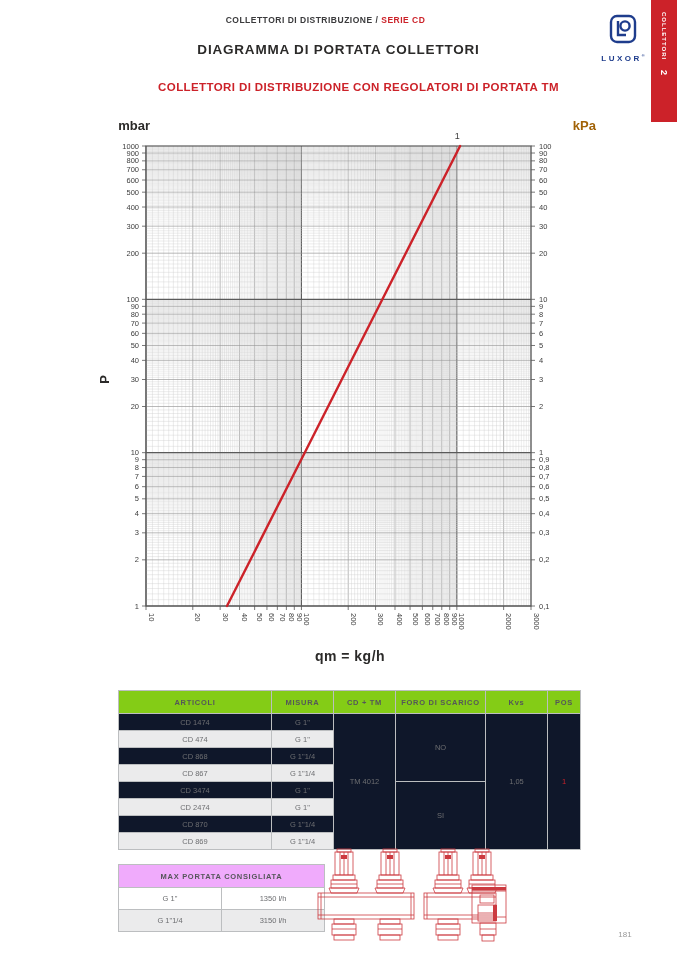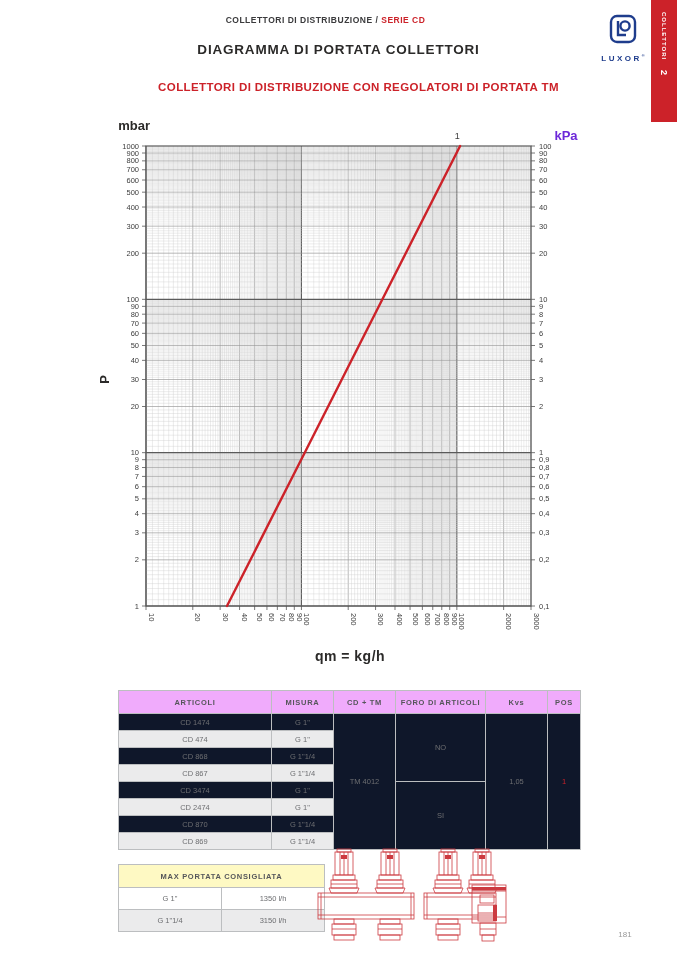--- a/index.html
+++ b/index.html
@@ -24,8 +24,8 @@
   
   .unit-mbar{position:absolute;top:118px;left:70px;width:80px;text-align:right;
              font-size:13px;font-weight:bold;color:#2b2a29;}
-  .unit-kpa{position:absolute;top:128px;left:536px;width:60px;text-align:center;
-            font-size:13px;font-weight:bold;color:#6d28d9;}
+  .unit-kpa{position:absolute;top:118px;left:536px;width:60px;text-align:right;
+            font-size:13px;font-weight:bold;color:#a16207;}
   .ylab-p{position:absolute;top:372px;left:100px;font-size:13px;font-weight:bold;
           transform:rotate(-90deg);transform-origin:center;color:#2b2a29;}
   .xlab-qm{position:absolute;top:648px;left:0;width:700px;text-align:center;

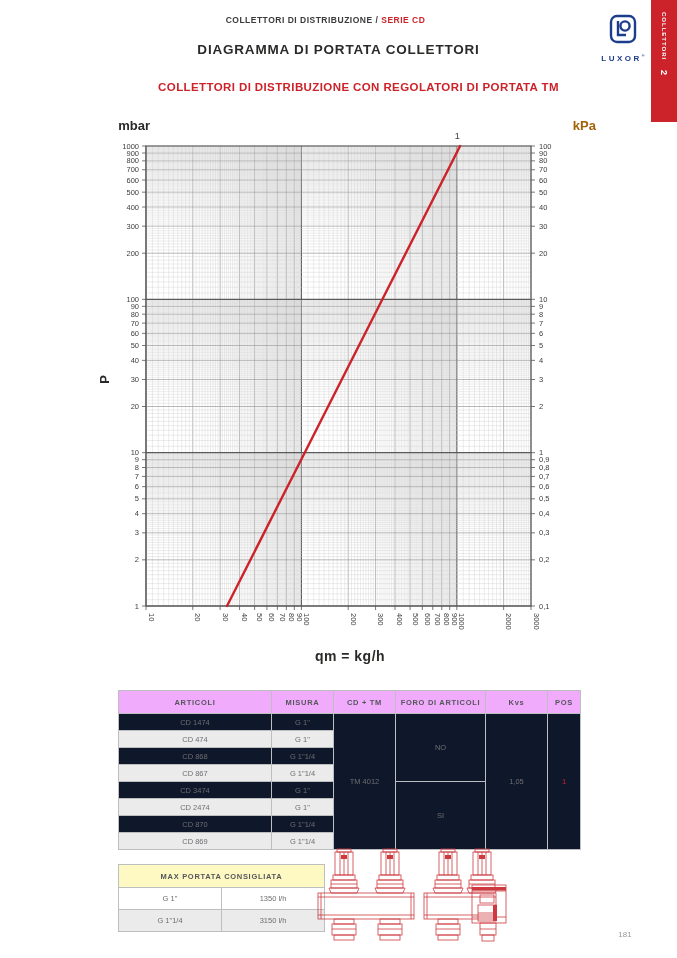--- a/index.html
+++ b/index.html
@@ -36,7 +36,7 @@
           font-size:7.5px;color:#6d6e71;table-layout:fixed;}
   .atable th,.atable td{border:1px solid #bcbec0;text-align:center;vertical-align:middle;
           padding:0 2px;background:#0f172a;}
-  .atable th{background:#f0abfc;color:#55565a;font-weight:bold;height:22px;letter-spacing:.7px;}
+  .atable th{background:#84cc16;color:#55565a;font-weight:bold;height:22px;letter-spacing:.7px;}
   .atable td{height:16px;}
   .atable td.stripe{background:#ebebec;}
   .atable td.pos-red{color:#cc2229;}

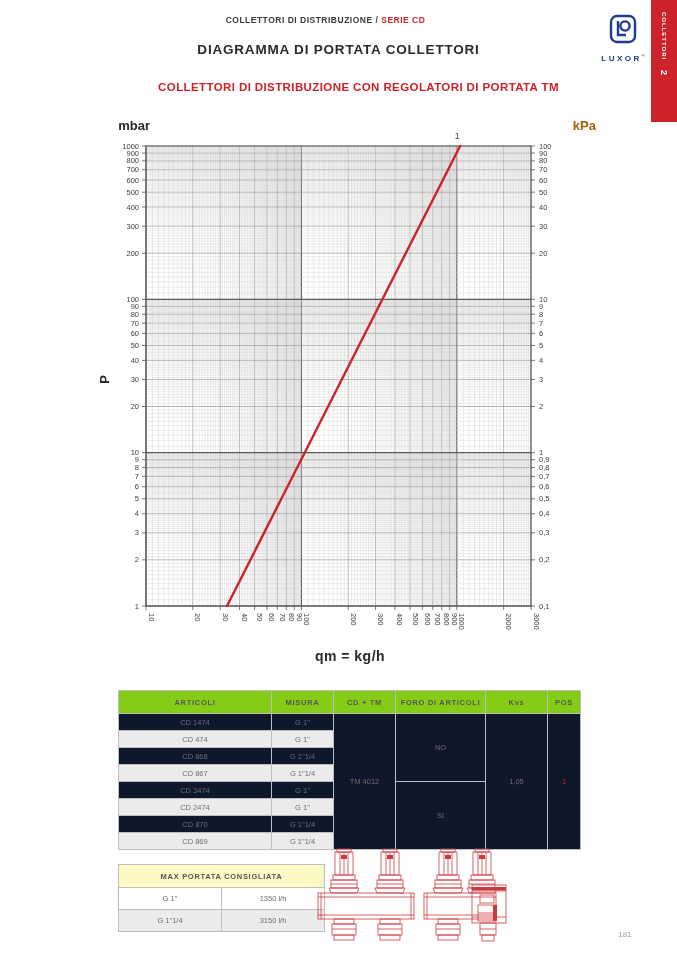--- a/index.html
+++ b/index.html
@@ -720,7 +720,7 @@
           <th style="width: 148px;">ARTICOLI</th>
           <th style="width: 57px;">MISURA</th>
           <th style="width: 57px;">CD + TM</th>
-          <th style="width: 85px;">FORO DI ARTICOLI</th>
+          <th style="width: 85px;">FORO DI SCARICO</th>
           <th style="width: 57px;">Kvs</th>
           <th style="width: 28px;">POS</th>
         </tr>

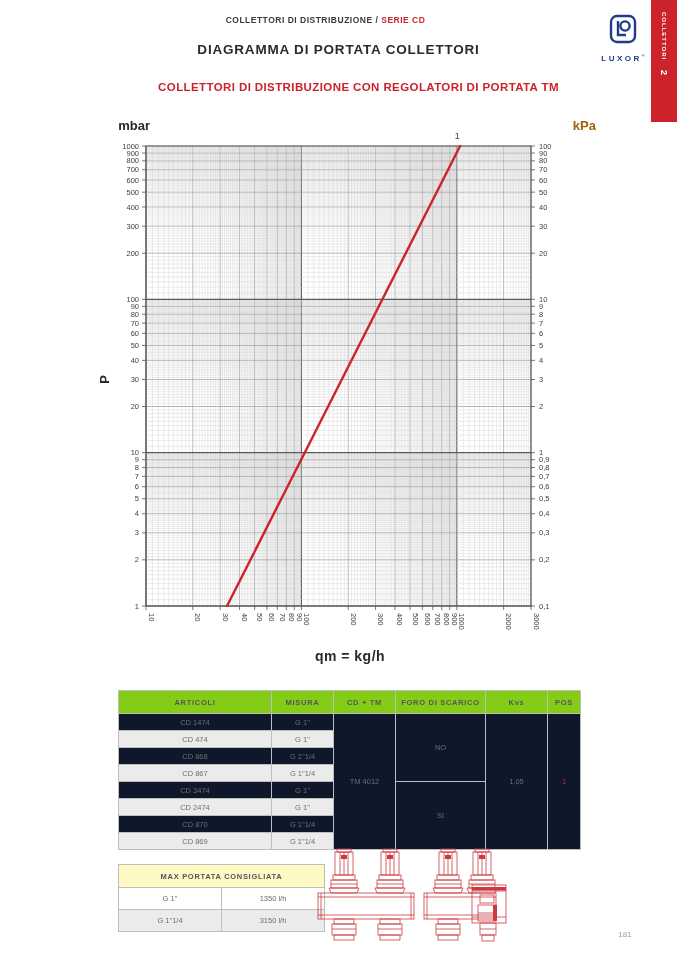--- a/index.html
+++ b/index.html
@@ -44,7 +44,7 @@
   .mtable{position:absolute;top:864px;left:118px;border-collapse:collapse;
           font-size:7.5px;color:#6d6e71;table-layout:fixed;}
   .mtable th,.mtable td{border:1px solid #bcbec0;text-align:center;vertical-align:middle;background:#ffffff;}
-  .mtable th{background:#fef9c3;color:#55565a;font-weight:bold;height:20px;letter-spacing:.7px;}
+  .mtable th{background:#f0abfc;color:#55565a;font-weight:bold;height:20px;letter-spacing:.7px;}
   .mtable td{height:19px;}
   .mtable tr.alt td{background:#ebebec;}
   #drawings{position:absolute;top:843px;left:312px;}

